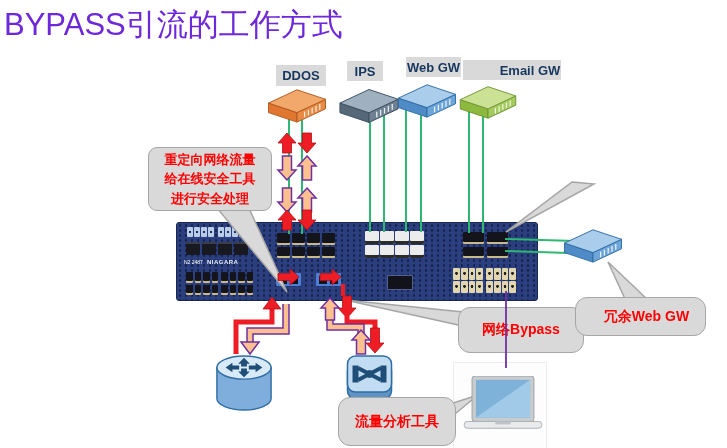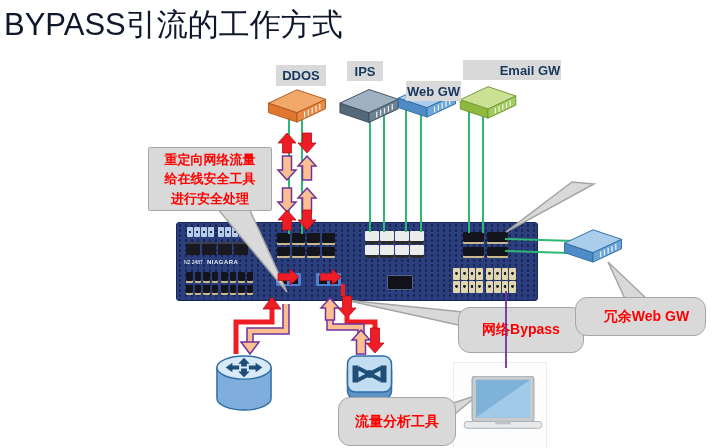--- a/index.html
+++ b/index.html
@@ -5,7 +5,7 @@
   html,body{margin:0;padding:0;background:#fff;}
   .stage{position:relative;width:727px;height:448px;background:#ffffff;overflow:hidden;
          font-family:"Liberation Sans","DejaVu Sans",sans-serif;}
-  .title{position:absolute;left:4px;top:4px;font-size:31px;font-weight:500;color:#0f172a;
+  .title{position:absolute;left:4px;top:4px;font-size:31px;font-weight:500;color:#6d28d9;
          letter-spacing:0;white-space:nowrap;z-index:4;text-align:center;}
 
   

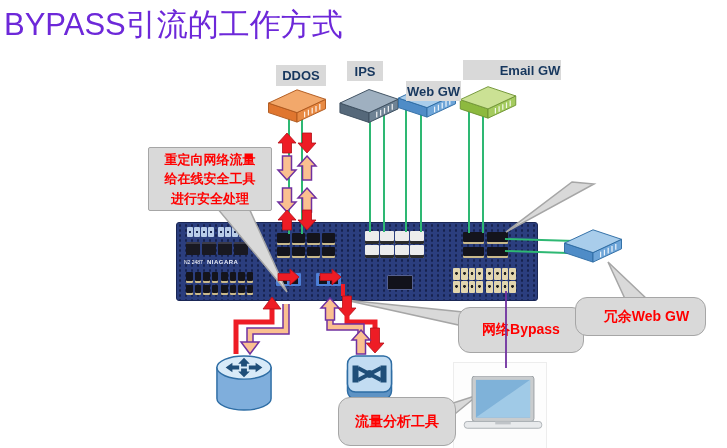--- a/index.html
+++ b/index.html
@@ -319,7 +319,7 @@
   <div class="taglabel" style="left:347px;top:61px;width:36px;height:20px;">
       <span>IPS</span>
     </div>
-  <div class="taglabel" style="left:406px;top:57px;width:55px;height:20px;margin-top:24px;">
+  <div class="taglabel" style="left:406px;top:57px;width:55px;height:20px;">
       <span>Web GW</span>
     </div>
   <div class="taglabel" style="left:463px;top:60px;width:62px;height:20px;padding-left:36px;">

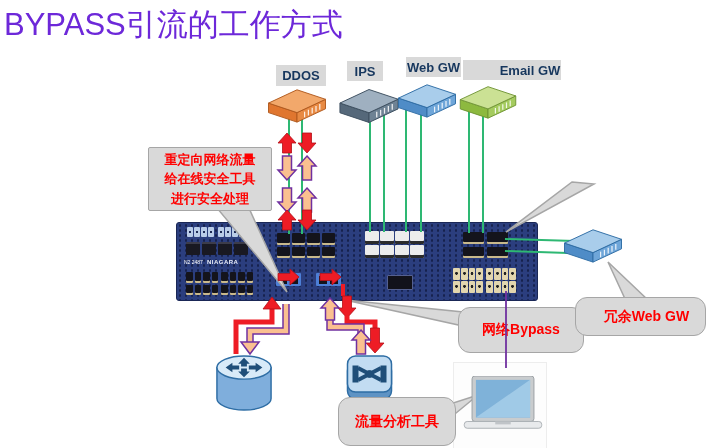--- a/index.html
+++ b/index.html
@@ -48,7 +48,7 @@
   .bubble{position:absolute;z-index:4;background:#D9D9D9;border:1.5px solid #A6A6A6;
           border-radius:12px;color:#FF0000;font-weight:bold;font-size:14px;
           display:flex;align-items:center;justify-content:center;text-align:center;}
-  .bubble.small-r{border-radius:2px;font-size:13px;line-height:1.5;}
+  .bubble.small-r{border-radius:9px;font-size:13px;line-height:1.5;}
 </style>
 </head>
 <body>

